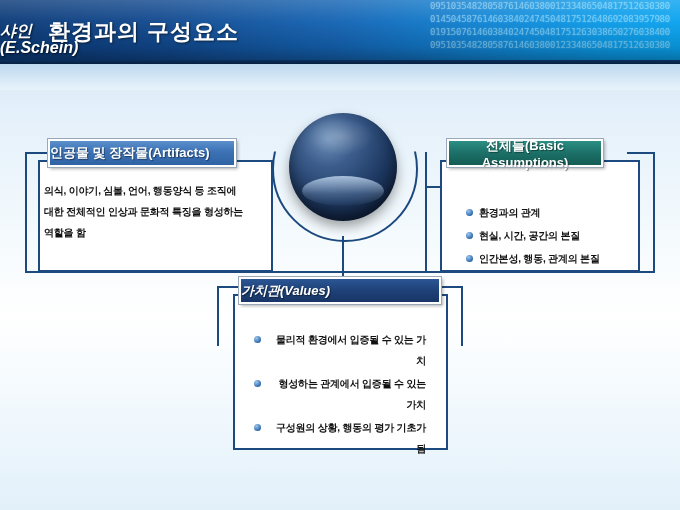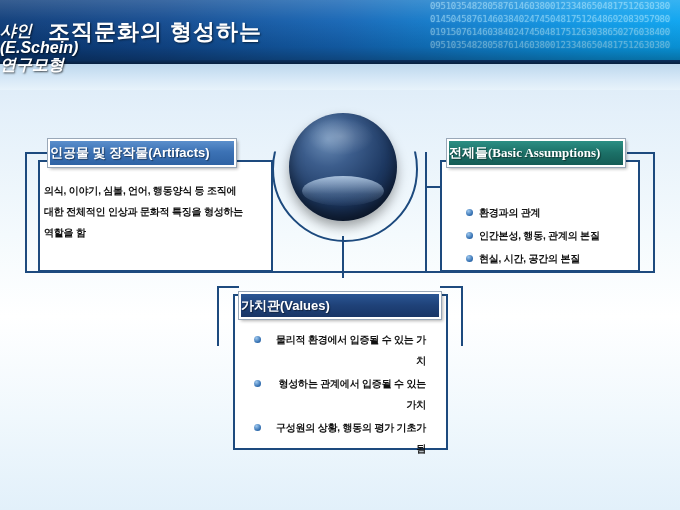--- a/index.html
+++ b/index.html
@@ -201,7 +201,7 @@
       <div class="drow">0951035482805876146038001233486504817512630380</div>
     </div>
     <div class="sheen"></div>
-    <div id="header-title">조직문화의 형성하는</div>
+    <div id="header-title">환경과의 구성요소</div>
   </div>
   <div id="header-underline"></div>
   <div id="header-fade"></div>

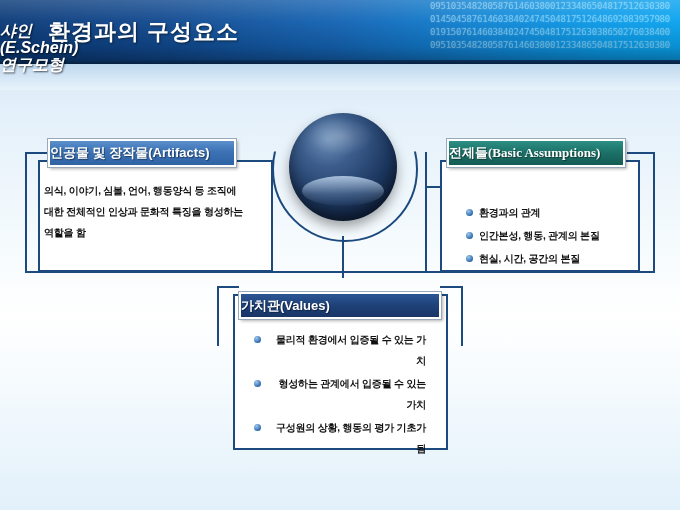--- a/index.html
+++ b/index.html
@@ -232,7 +232,6 @@
   </div>
   <div id="sphere-label">
     <div>샤인(E.Schein)</div>
-    <div>연구모형</div>
   </div>
 
   <div class="panel" style="left:38px; top:160px; width:235px; height:112px;"></div>

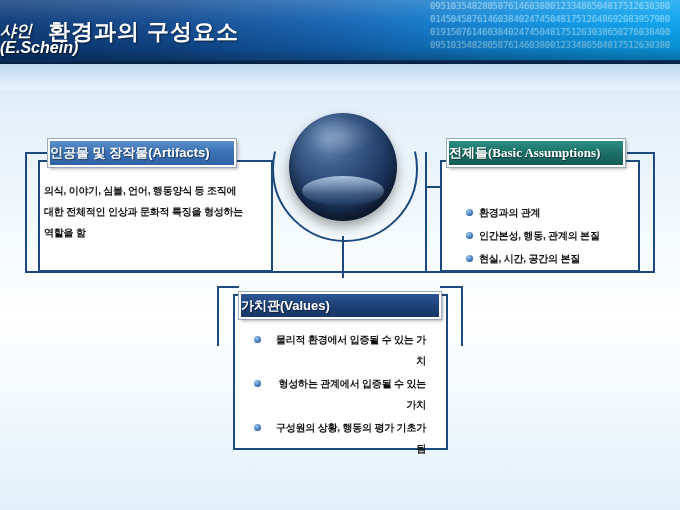--- a/index.html
+++ b/index.html
@@ -241,7 +241,7 @@
   <div class="body-text" style="left:44px; top:180px; width:200px;">의식, 이야기, 심볼, 언어, 행동양식 등 조직에 대한 전체적인 인상과 문화적 특징을 형성하는 역할을 함</div>
 
   <div class="panel" style="left:440px; top:160px; width:200px; height:112px;"></div>
-  <div class="panel-head head-teal" style="left:447px; top:139px; width:178px; height:28px;font-family:Liberation Serif, serif;">
+  <div class="panel-head head-teal" style="left:447px; top:139px; width:156px; height:28px;">
     <span>전제들(Basic Assumptions)</span>
   </div>
   <div class="body-text" style="left:450px; top:186px; width:186px;">

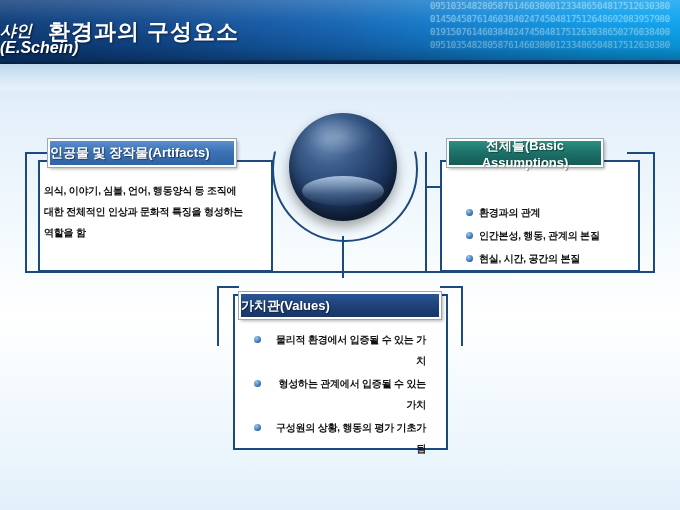--- a/index.html
+++ b/index.html
@@ -247,8 +247,8 @@
   <div class="body-text" style="left:450px; top:186px; width:186px;">
     <ul class="bullets">
       <li><span class="dot"></span><span>환경과의 관계</span></li>
+      <li><span class="dot"></span><span>현실, 시간, 공간의 본질</span></li>
       <li><span class="dot"></span><span>인간본성, 행동, 관계의 본질</span></li>
-      <li><span class="dot"></span><span>현실, 시간, 공간의 본질</span></li>
     </ul>
   </div>
 

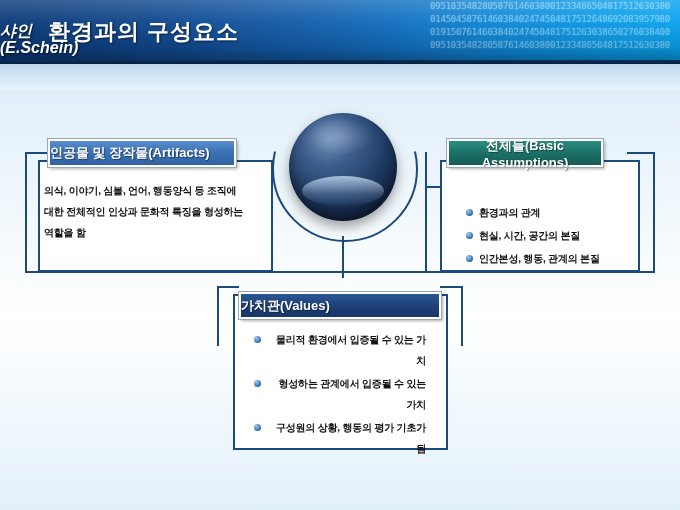--- a/index.html
+++ b/index.html
@@ -253,7 +253,7 @@
   </div>
 
   <div class="panel" style="left:233px; top:294px; width:215px; height:156px;"></div>
-  <div class="panel-head head-navy" style="left:239px; top:292px; width:202px; height:27px;">
+  <div class="panel-head head-navy" style="left:239px; top:277px; width:202px; height:27px;font-style:italic;">
     <span>가치관(Values)</span>
   </div>
   <div class="body-text" style="left:238px; top:313px; width:204px;text-align:right;">

